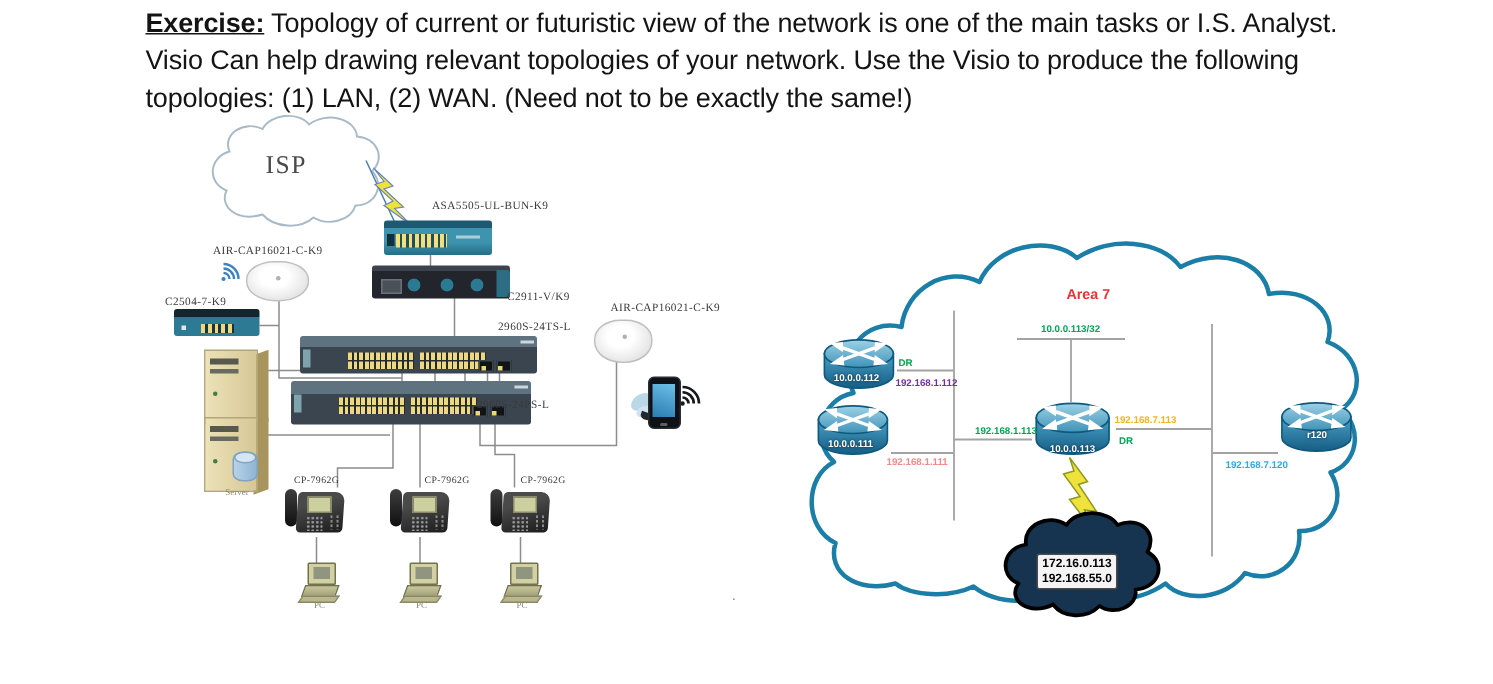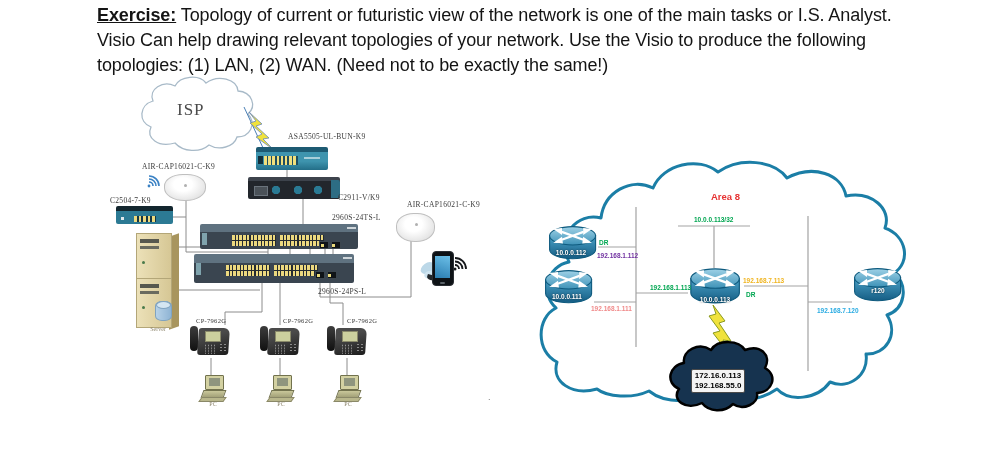--- a/index.html
+++ b/index.html
@@ -349,7 +349,7 @@
   </div>
 
   <div>
-    <span class="area" style="left:711px;top:191px;">Area 8</span>
+    <span class="area" style="left:711px;top:191px;">Area 7</span>
     <span class="wl g" style="left:694px;top:216px;">10.0.0.113/32</span>
     <span class="wl g" style="left:599px;top:239px;">DR</span>
     <span class="wl pu" style="left:597px;top:252px;">192.168.1.112</span>

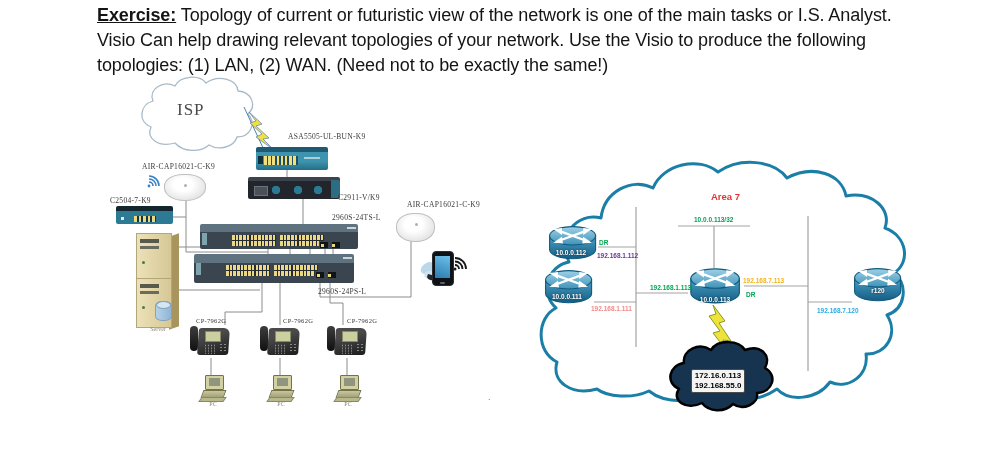--- a/index.html
+++ b/index.html
@@ -255,7 +255,7 @@
       <div class="up"><i></i><i></i><b></b><b></b></div>
       <div class="lab"></div>
     </div>
-    <span class="ll" style="left:318px;top:287px;">2960S-24PS-L</span>
+    <span class="ll" style="left:318px;top:265px;">2960S-24PS-L</span>
 
     <div class="dev wlc">
       <div class="ports"></div>

